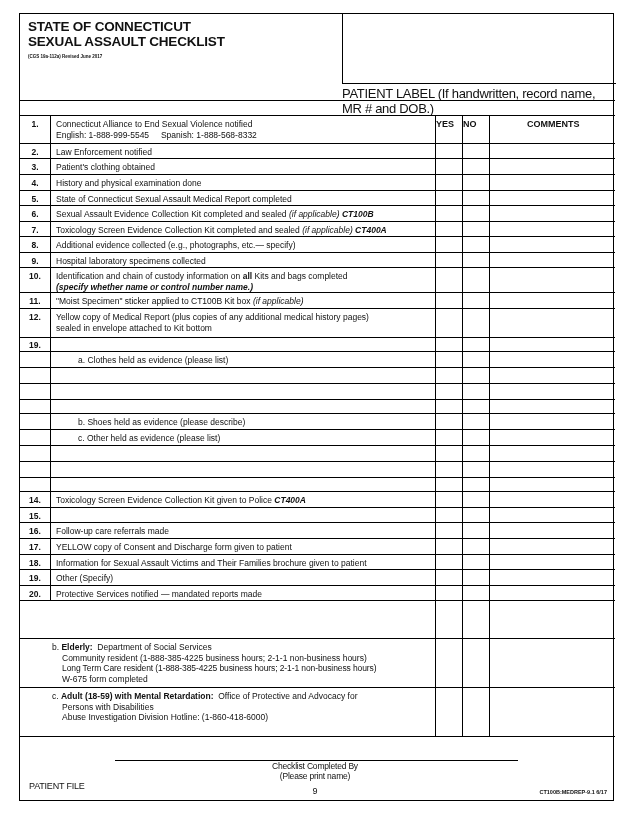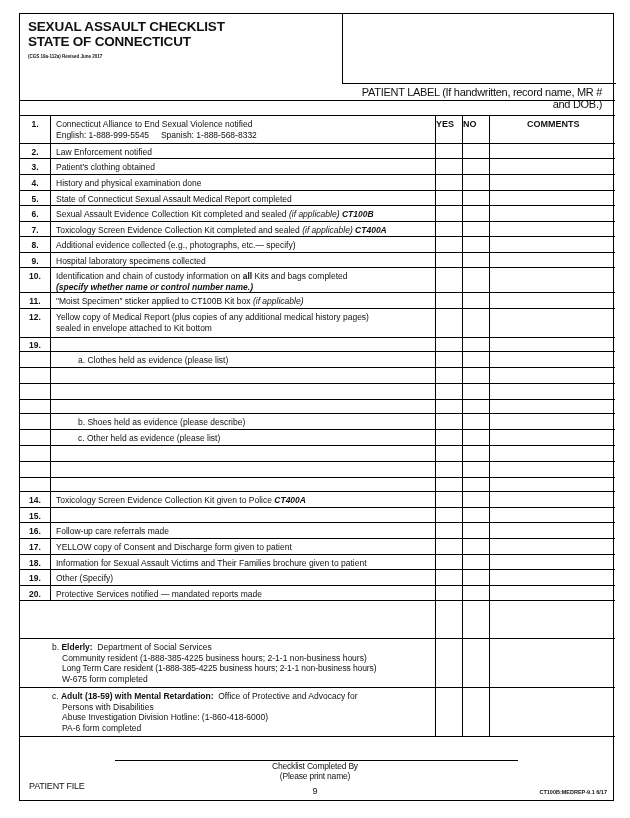--- a/index.html
+++ b/index.html
@@ -36,8 +36,8 @@
 
 <div class="page">
   <div class="title">
+    <div>STATE OF CONNECTICUT</div>
     <div>SEXUAL ASSAULT CHECKLIST</div>
-    <div>STATE OF CONNECTICUT</div>
   </div>
   <div class="subtitle">(CGS 19a-112a) Revised June 2017</div>
   <div class="label-box"></div>

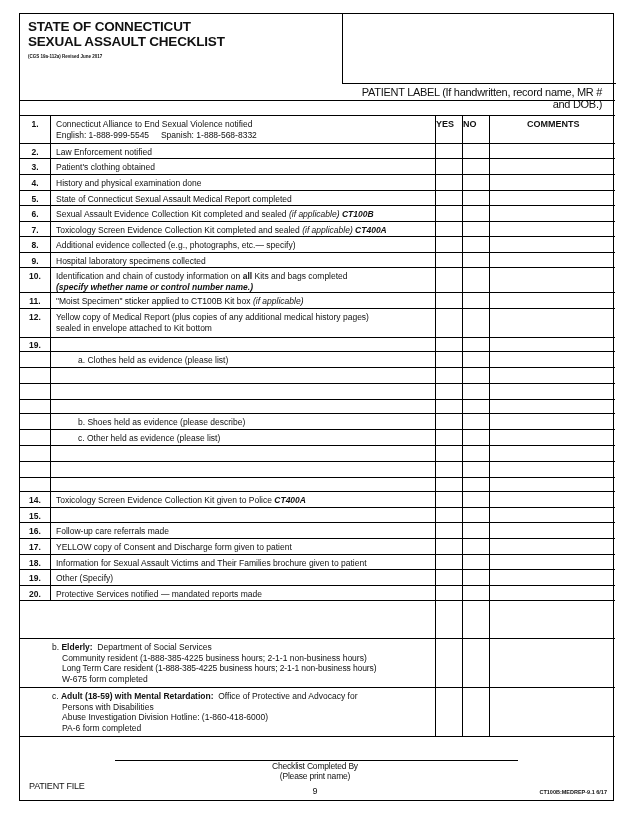--- a/index.html
+++ b/index.html
@@ -8,7 +8,7 @@
   .title { position:absolute; left:8px; top:5px; font-weight:bold; font-size:13.5px; line-height:15px; letter-spacing:-0.2px; }
   .subtitle { position:absolute; left:8px; top:40px; font-size:4.5px; font-weight:bold; }
   .label-box { position:absolute; left:322px; top:-1px; width:274px; height:71px; border-left:1px solid #000; border-bottom:1px solid #000; box-sizing:border-box; }
-  .label-caption { position:absolute; left:322px; top:72px; width:260px; text-align:right; font-size:11px; letter-spacing:-0.3px; }
+  .label-caption { position:absolute; left:322px; top:72px; width:260px; font-size:13px; letter-spacing:-0.3px; }
   .grid { position:absolute; left:0; top:86px; width:595px; }
   .hdr { position:absolute; left:0; top:0; width:595px; height:16px; border-top:1px solid #000; border-bottom:1px solid #000; box-sizing:border-box; font-size:9px; }
   .hdr .c { position:absolute; top:16px; height:15px; line-height:15px; text-align:left; border-left:1px solid #000; box-sizing:border-box;font-weight:bold; }

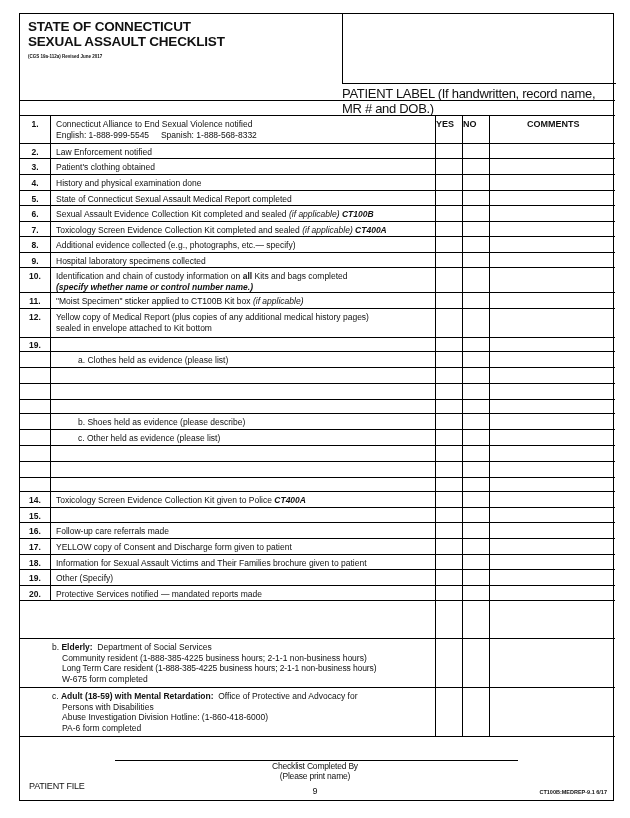--- a/index.html
+++ b/index.html
@@ -302,7 +302,6 @@
         <div style="white-space:nowrap;"><span>c. </span><span class="b">Adult (18-59) with Mental Retardation:</span><span style="white-space:pre;">  Office of Protective and Advocacy for</span></div>
         <div class="indent">Persons with Disabilities</div>
         <div class="indent">Abuse Investigation Division Hotline: (1-860-418-6000)</div>
-        <div class="indent">PA-6 form completed</div>
       </div>
       <div class="yes"></div>
         <div class="no"></div>

